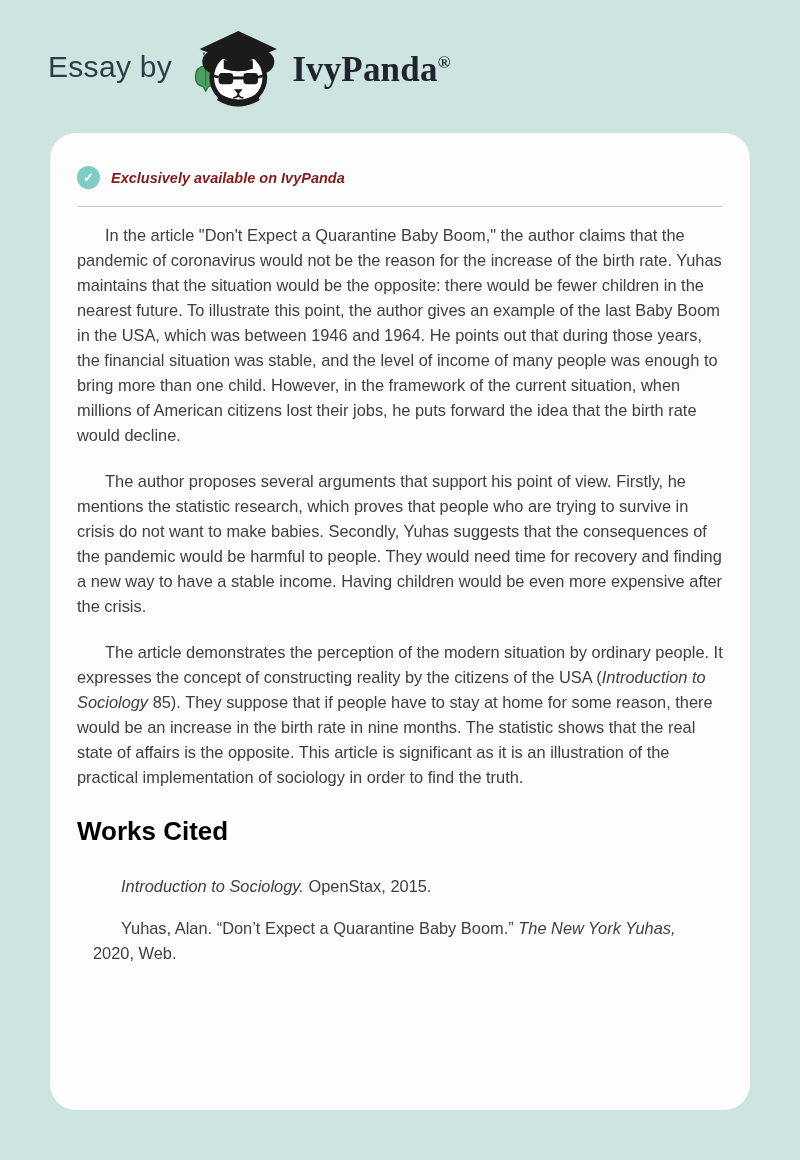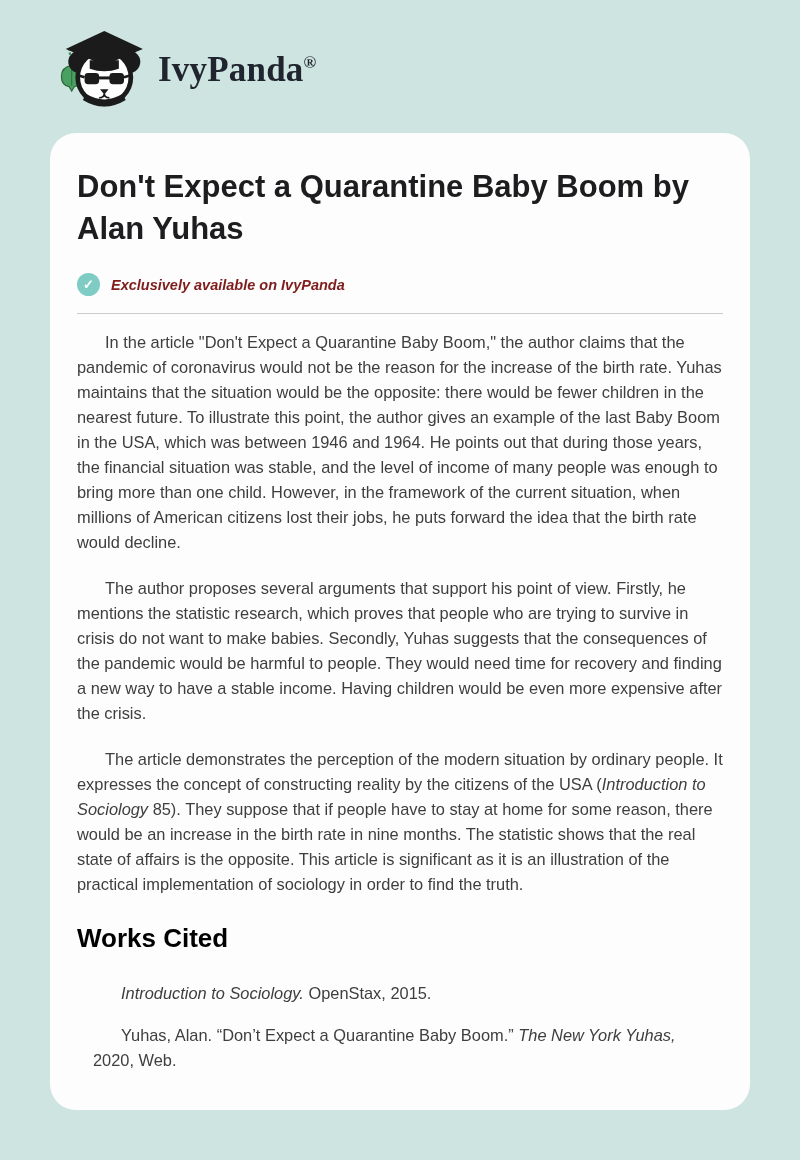--- a/index.html
+++ b/index.html
@@ -99,6 +99,7 @@
 <body style="background-color: rgb(206, 228, 224);">
 
 <header class="site-header">
+  <span class="essay-by">Essay by</span>
   <span class="logo">
     <svg viewBox="0 0 112 100" width="96" height="86" aria-hidden="true">
       <path d="M20,28 L23,50" stroke="#3a8f55" stroke-width="2.5" stroke-dasharray="3,2" fill="none"></path>

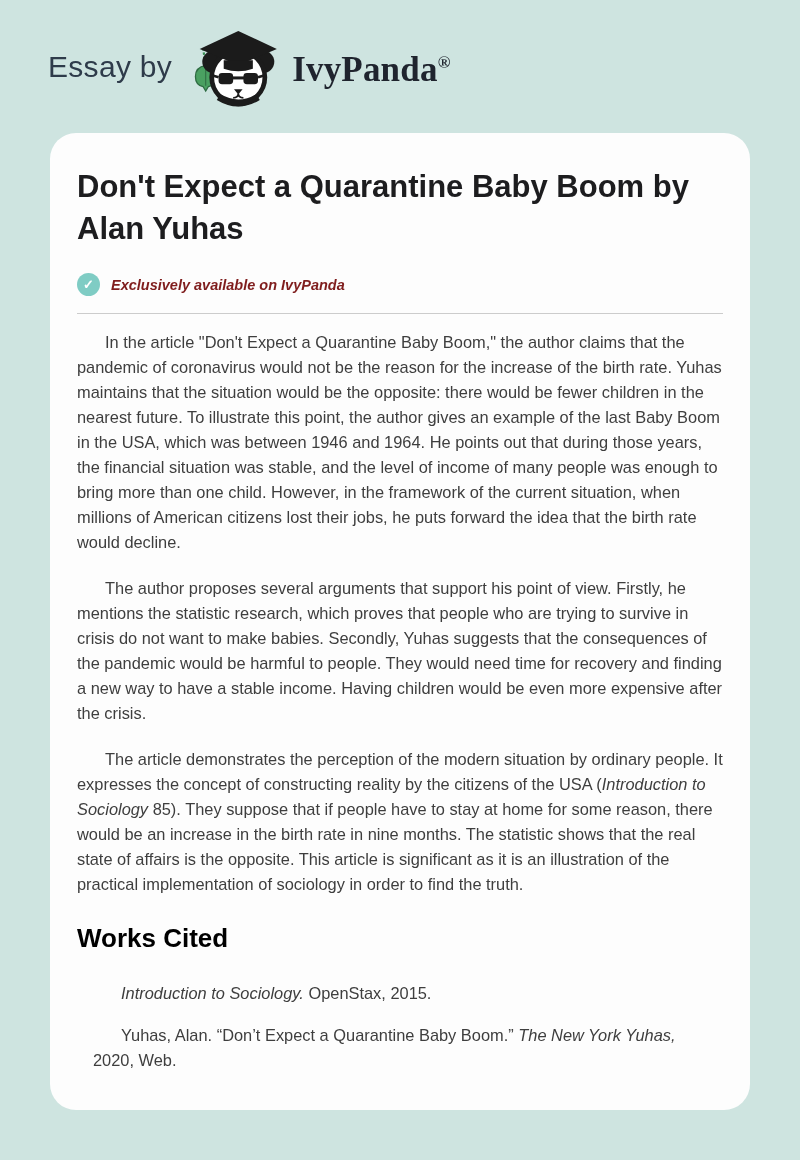--- a/index.html
+++ b/index.html
@@ -123,7 +123,6 @@
 </header>
 
 <main class="card" style="background-color: rgb(253, 253, 253);">
-  <h1 class="title">Don't Expect a Quarantine Baby Boom by Alan Yuhas</h1>
 
   <div class="badge">
     <span class="check" style="background-color: rgb(127, 204, 196);">✓</span>

